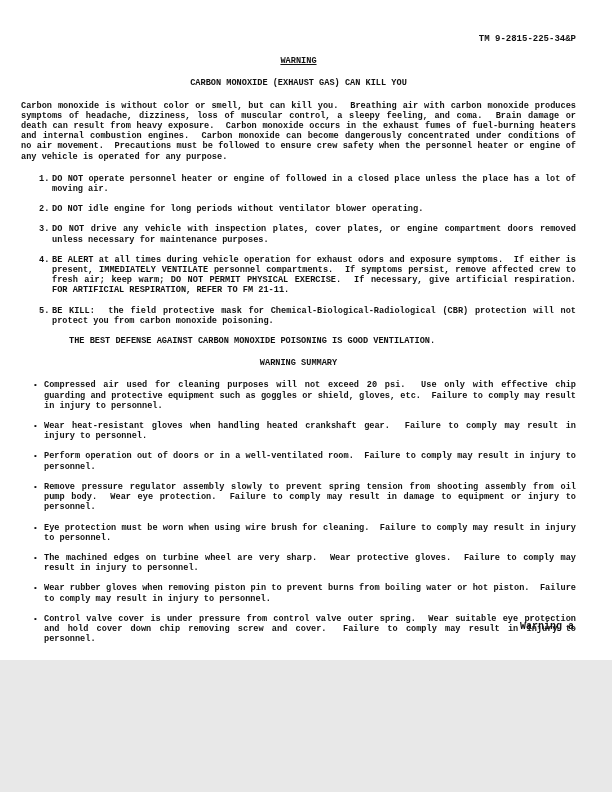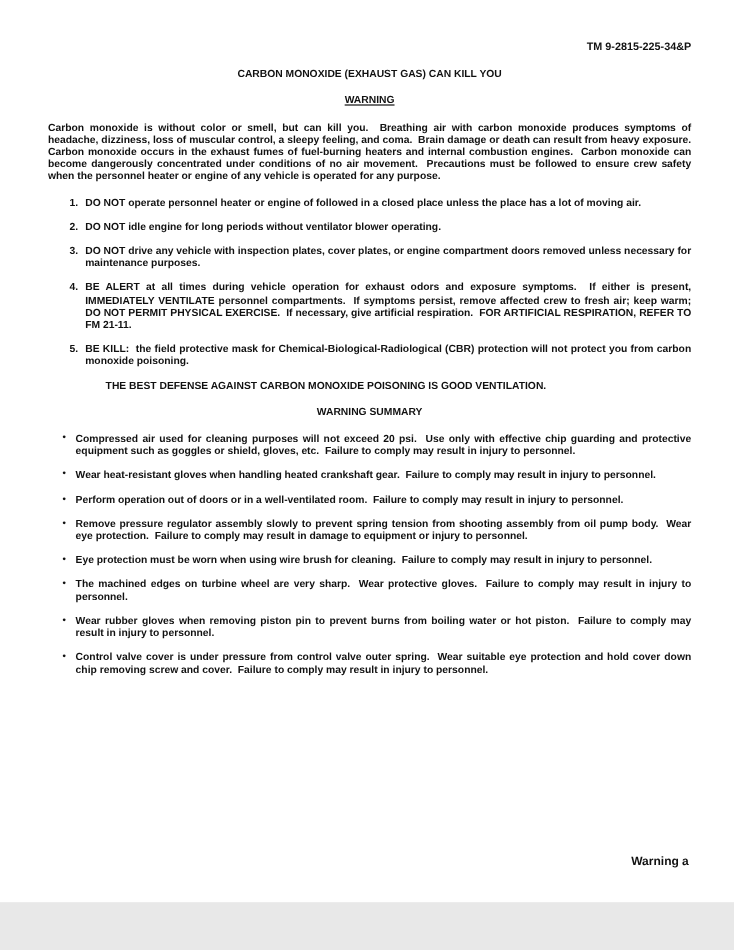--- a/index.html
+++ b/index.html
@@ -10,12 +10,12 @@
   .page {
     position: relative;
     width: 612px;
-    height: 752px;
+    height: 660px;
     margin: 0 auto;
     background: #ffffff;
     box-sizing: border-box;
-    padding: 34px 36px 0 40px;
-    font-family: Liberation Sans, sans-serif;
+    padding: 34px 36px 0 21px;
+    font-family: Liberation Mono, monospace;
     font-weight: 700;
     font-size: 8.6px;
     line-height: 10.2px;

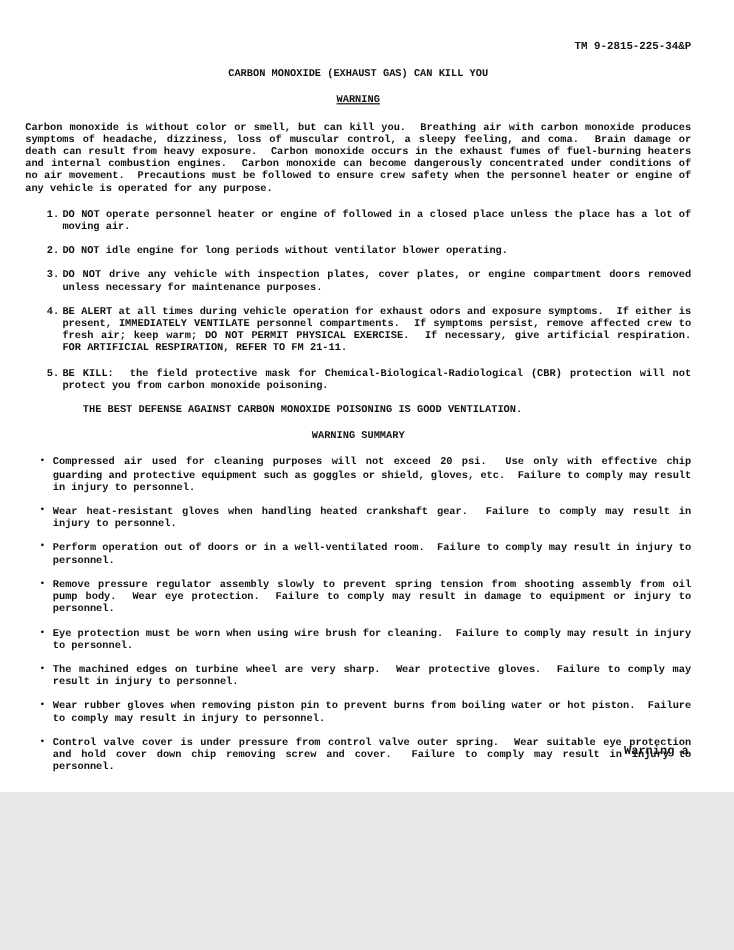--- a/index.html
+++ b/index.html
@@ -86,11 +86,11 @@
 
   <div class="tm-number">TM 9-2815-225-34&amp;P</div>
 
-  <div class="heading-center">CARBON MONOXIDE (EXHAUST GAS) CAN KILL YOU</div>
-
   <div class="heading-center">
     <span class="underlined">WARNING</span>
   </div>
+
+  <div class="heading-center">CARBON MONOXIDE (EXHAUST GAS) CAN KILL YOU</div>
 
   <div class="intro">Carbon monoxide is without color or smell, but can kill you.  Breathing air with carbon monoxide produces symptoms of headache, dizziness, loss of muscular control, a sleepy feeling, and coma.  Brain damage or death can result from heavy exposure.  Carbon monoxide occurs in the exhaust fumes of fuel-burning heaters and internal combustion engines.  Carbon monoxide can become dangerously concentrated under conditions of no air movement.  Precautions must be followed to ensure crew safety when the personnel heater or engine of any vehicle is operated for any purpose.</div>
 

